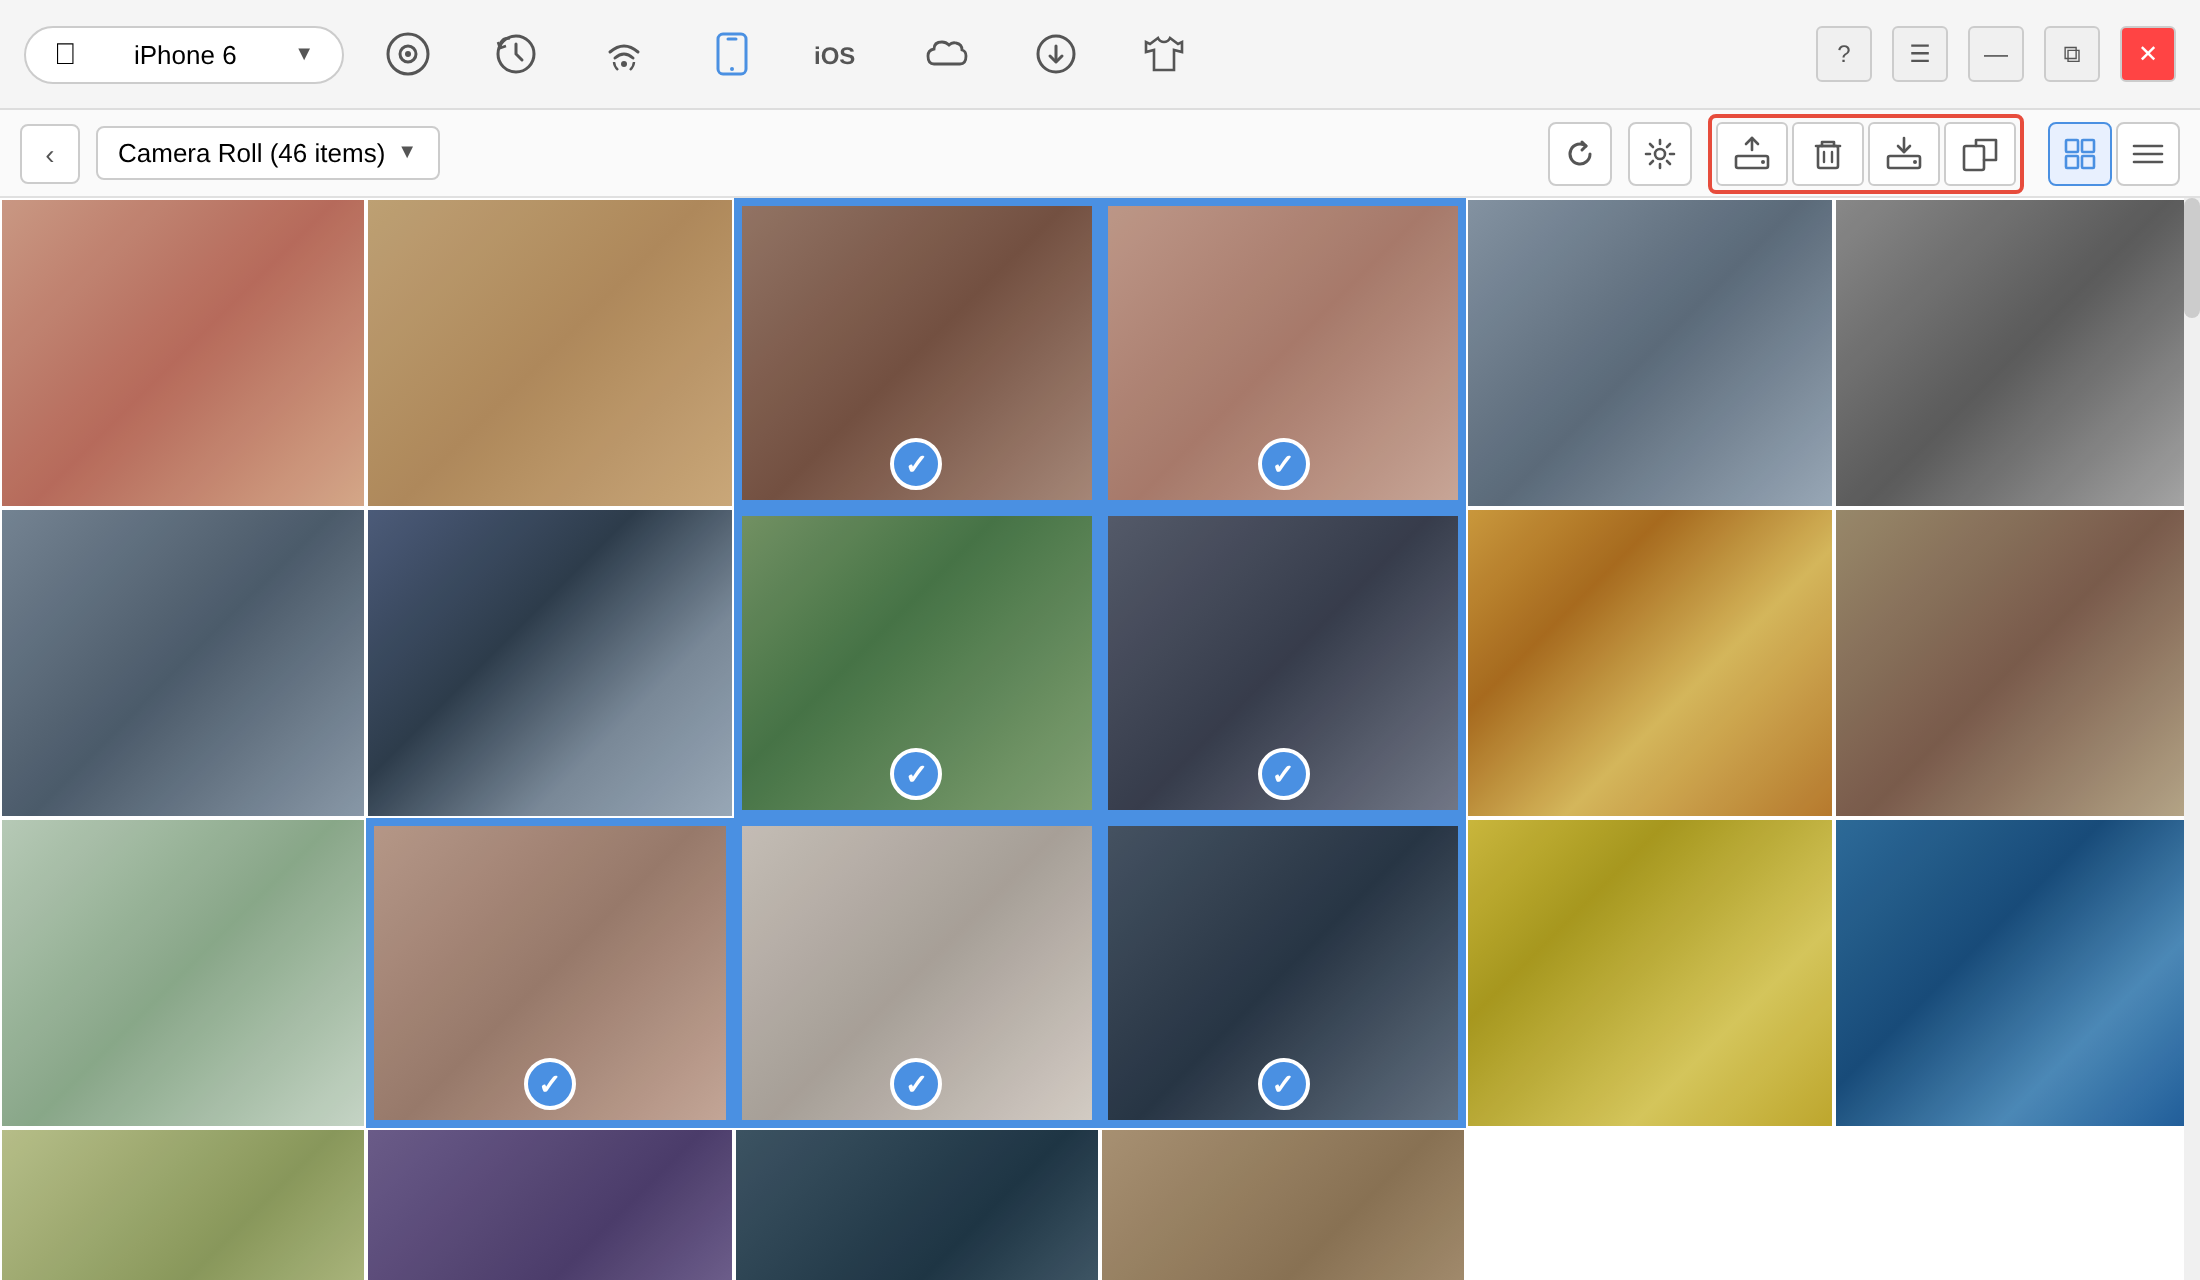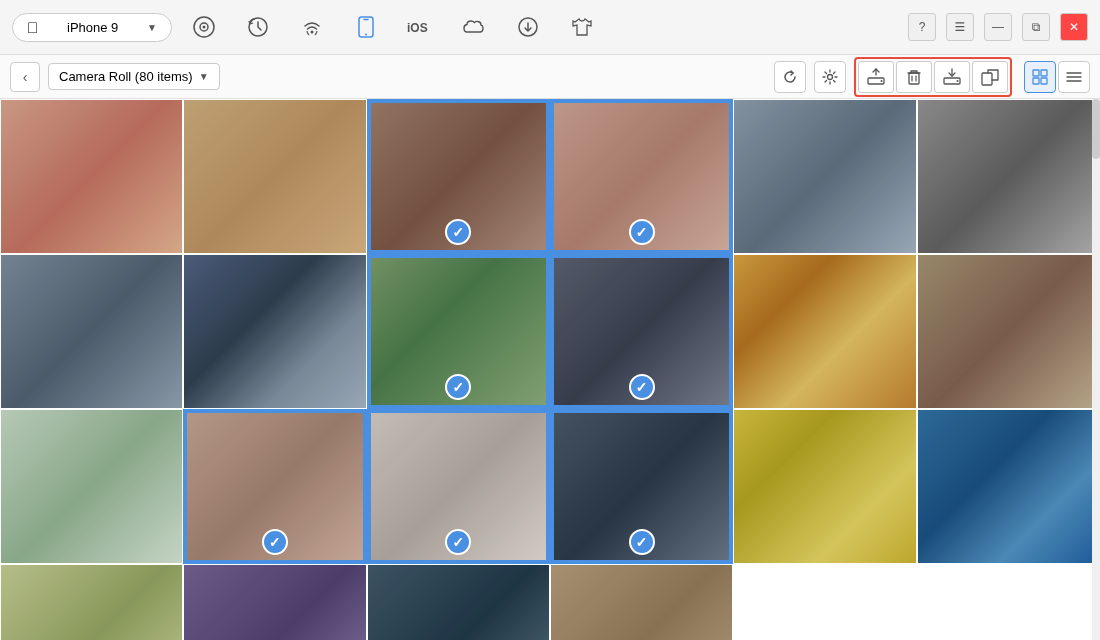--- a/index.html
+++ b/index.html
@@ -105,7 +105,7 @@
 <div id="top-toolbar">
   <button id="device-btn">
     <span class="apple-icon"></span>
-    <span>iPhone 9</span>
+    <span>iPhone 6</span>
     <span class="chevron">▼</span>
   </button>
 

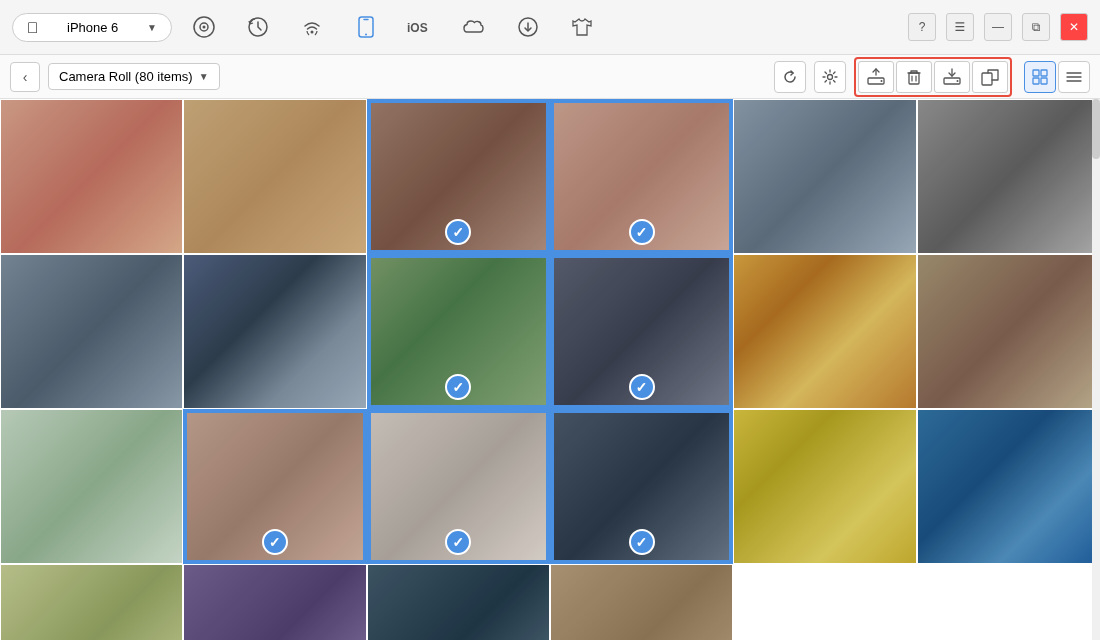--- a/index.html
+++ b/index.html
@@ -199,7 +199,7 @@
   </button>
 
   <div id="folder-dropdown">
-    <span>Camera Roll (80 items)</span>
+    <span>Camera Roll (46 items)</span>
     <span class="folder-chevron">▼</span>
   </div>
 

